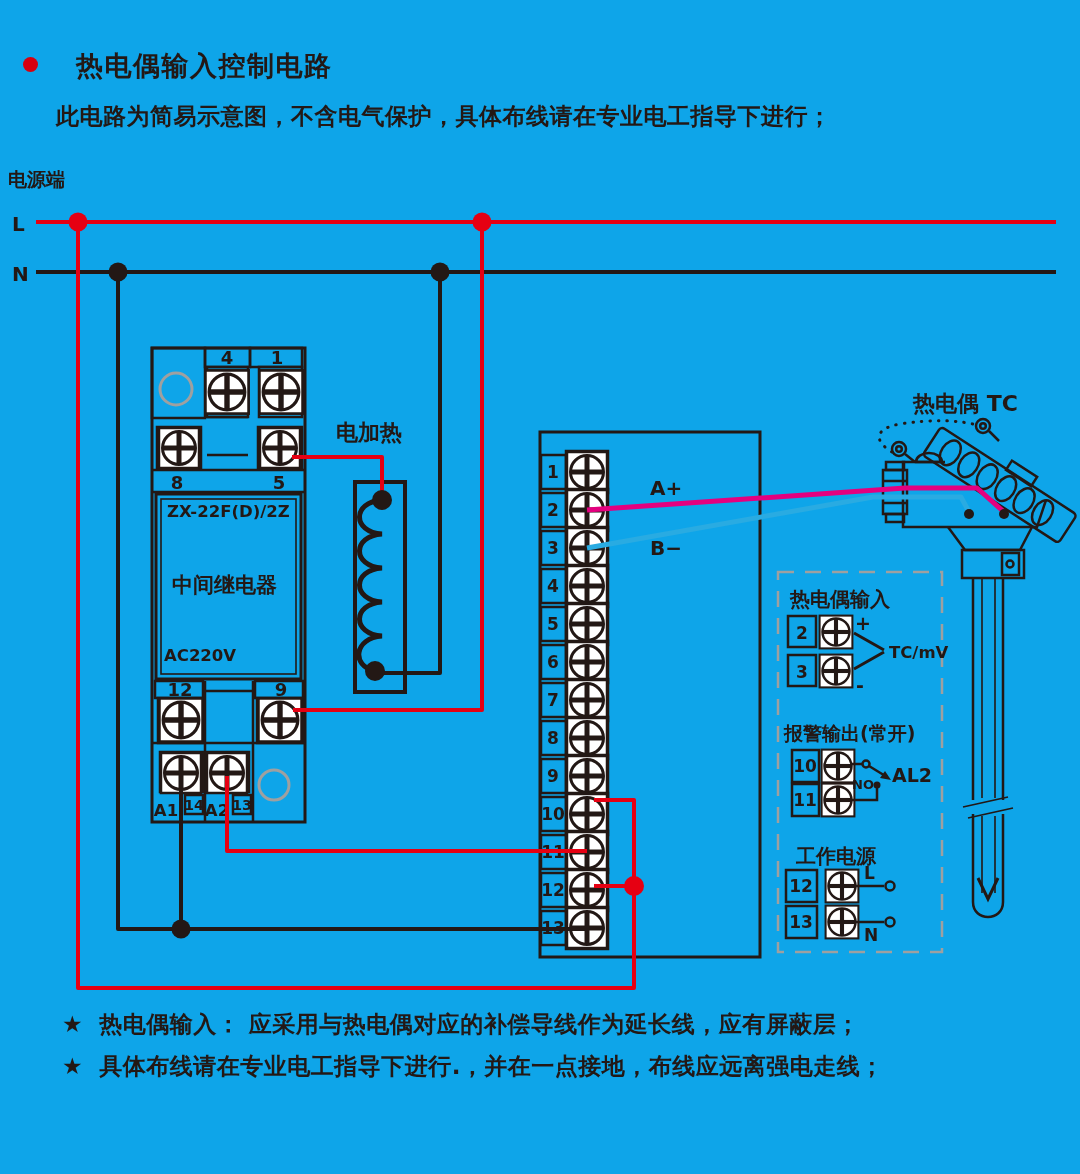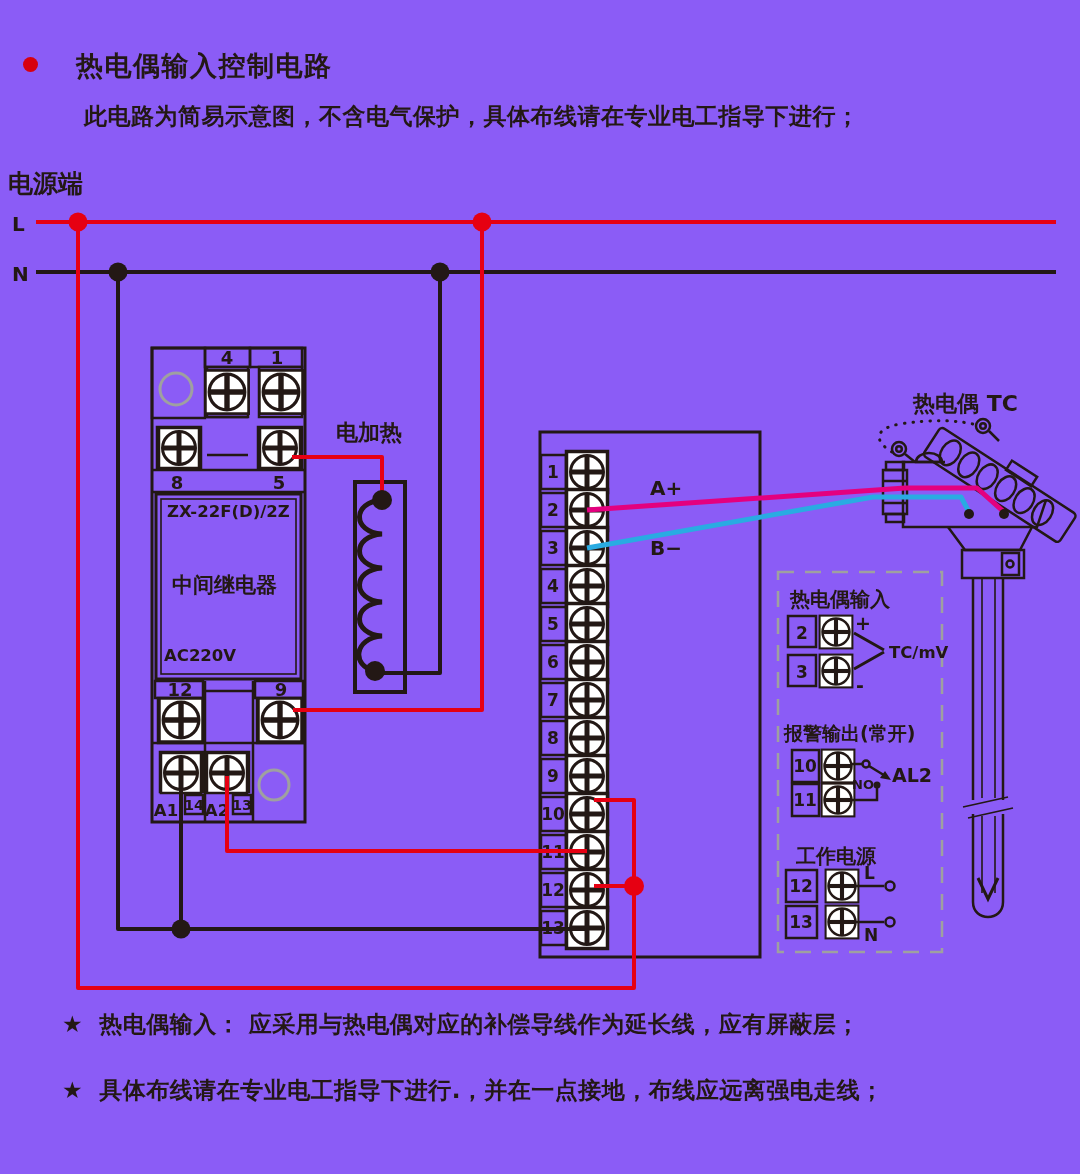--- a/index.html
+++ b/index.html
@@ -3,7 +3,7 @@
 <meta charset="utf-8">
 <style>
   html,body{margin:0;padding:0;background:#fff;}
-  .canvas{position:relative;width:1080px;height:1174px;background:#8b5cf6;overflow:hidden;
+  .canvas{position:relative;width:1080px;height:1174px;background:#0ea5e9;overflow:hidden;
           font-family:"DejaVu Sans",sans-serif;color:#231815;}
   .bullet{position:absolute;left:23px;top:57px;width:15px;height:15px;border-radius:50%;background:#d7000f;}
   .hdr-title{position:absolute;left:76px;top:48px;font-size:27px;font-weight:bold;letter-spacing:1.5px;}

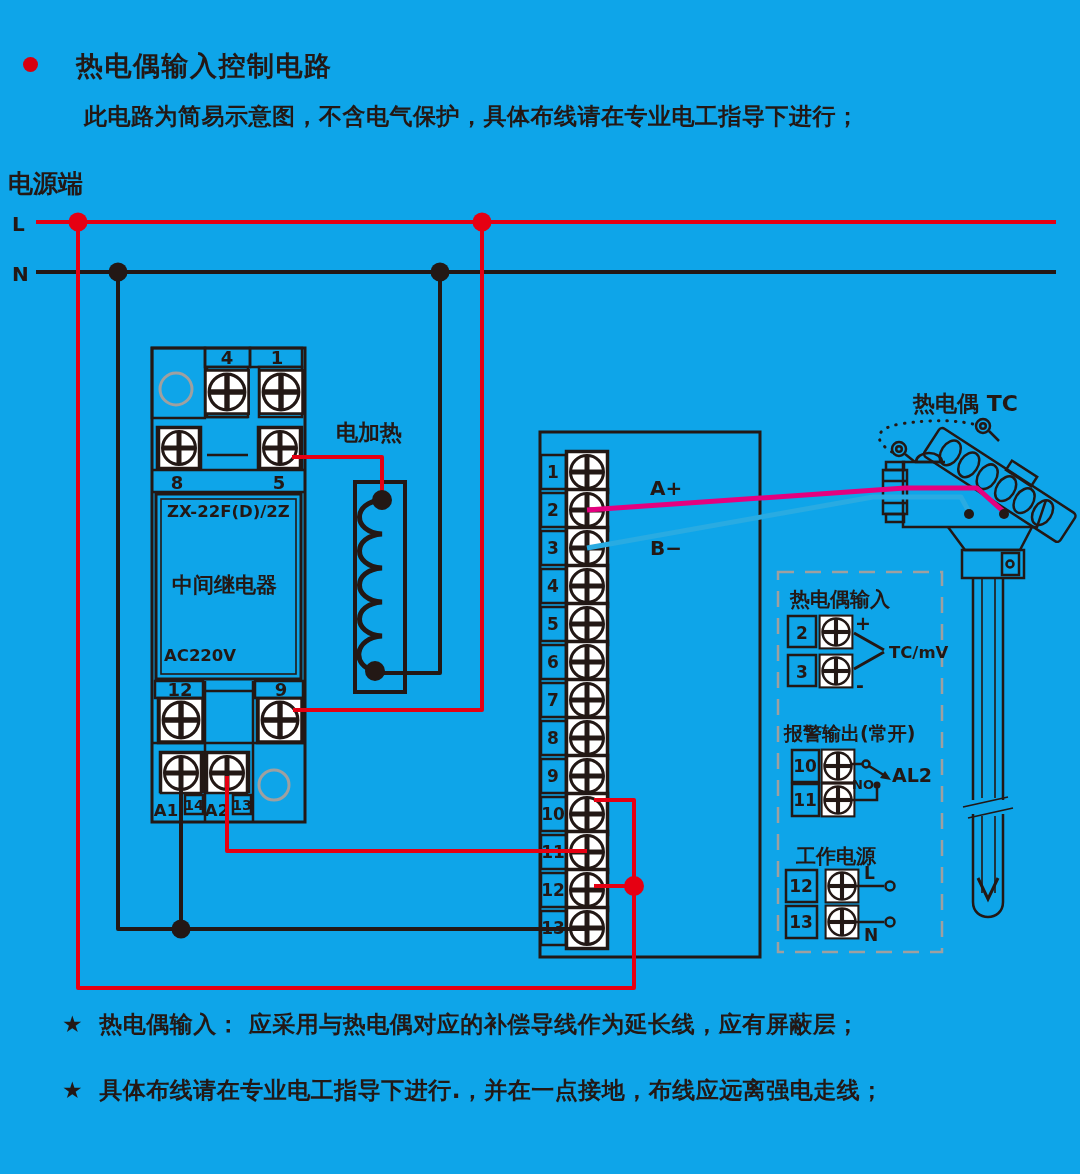--- a/index.html
+++ b/index.html
@@ -7,7 +7,7 @@
           font-family:"DejaVu Sans",sans-serif;color:#231815;}
   .bullet{position:absolute;left:23px;top:57px;width:15px;height:15px;border-radius:50%;background:#d7000f;}
   .hdr-title{position:absolute;left:76px;top:48px;font-size:27px;font-weight:bold;letter-spacing:1.5px;}
-  .hdr-sub{position:absolute;left:56px;top:101px;font-size:23px;font-weight:bold;letter-spacing:.5px;margin-left:28px;}
+  .hdr-sub{position:absolute;left:56px;top:101px;font-size:23px;font-weight:bold;letter-spacing:.5px;}
   .psu-label{position:absolute;left:8px;top:167px;font-size:25px;font-weight:bold;}
   .notes{position:absolute;left:62px;top:1009px;display:flex;flex-direction:column;gap:35px;}
   .note{font-size:23px;font-weight:bold;letter-spacing:.5px;white-space:nowrap;}

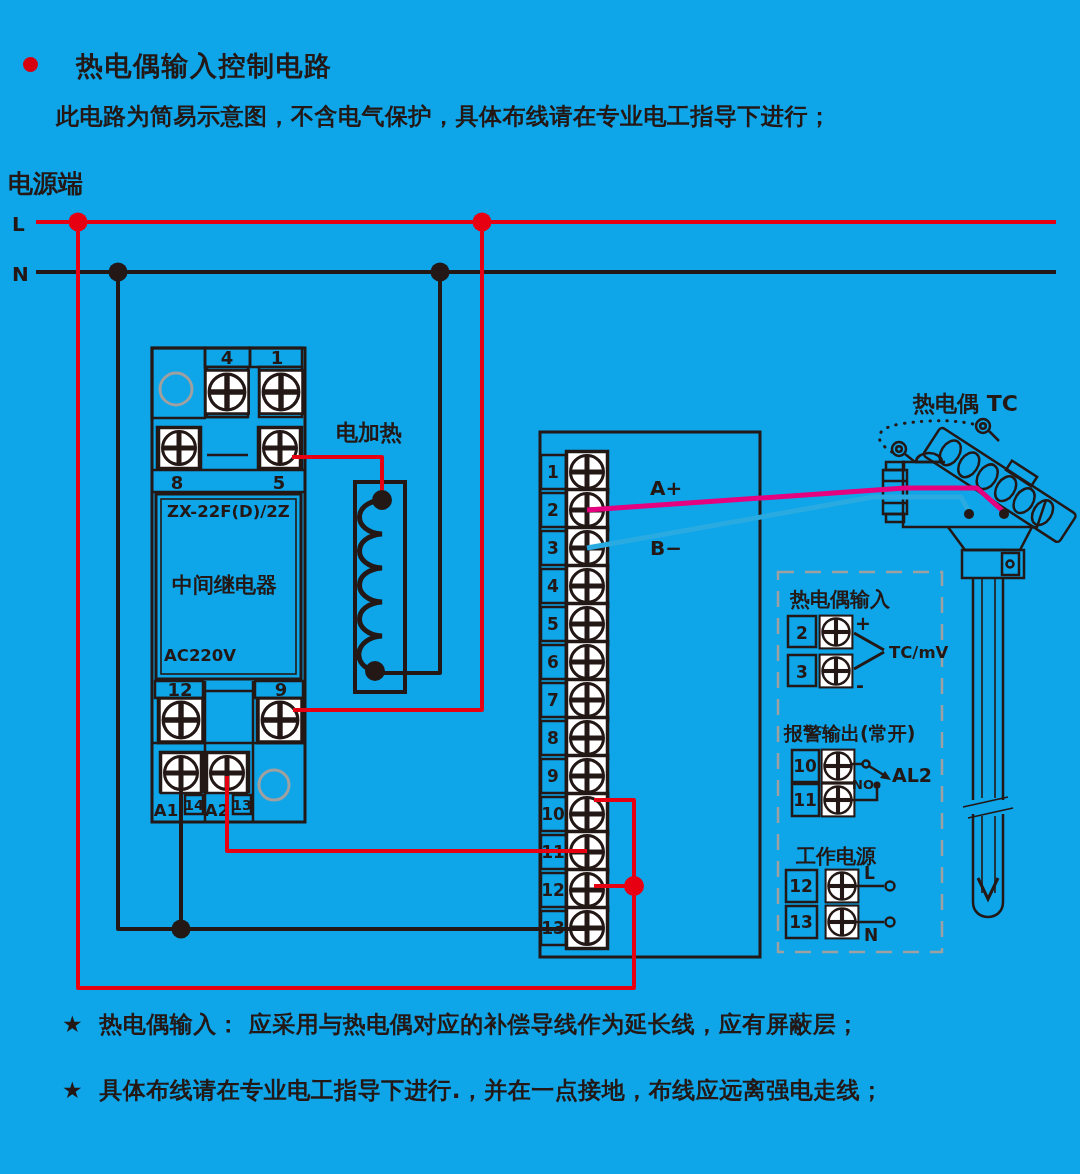--- a/index.html
+++ b/index.html
@@ -8,7 +8,7 @@
   .bullet{position:absolute;left:23px;top:57px;width:15px;height:15px;border-radius:50%;background:#d7000f;}
   .hdr-title{position:absolute;left:76px;top:48px;font-size:27px;font-weight:bold;letter-spacing:1.5px;}
   .hdr-sub{position:absolute;left:56px;top:101px;font-size:23px;font-weight:bold;letter-spacing:.5px;}
-  .psu-label{position:absolute;left:8px;top:167px;font-size:25px;font-weight:bold;}
+  .psu-label{position:absolute;left:8px;top:167px;font-size:19px;font-weight:bold;}
   .notes{position:absolute;left:62px;top:1009px;display:flex;flex-direction:column;gap:35px;}
   .note{font-size:23px;font-weight:bold;letter-spacing:.5px;white-space:nowrap;}
   .note .star{margin-right:16px;}

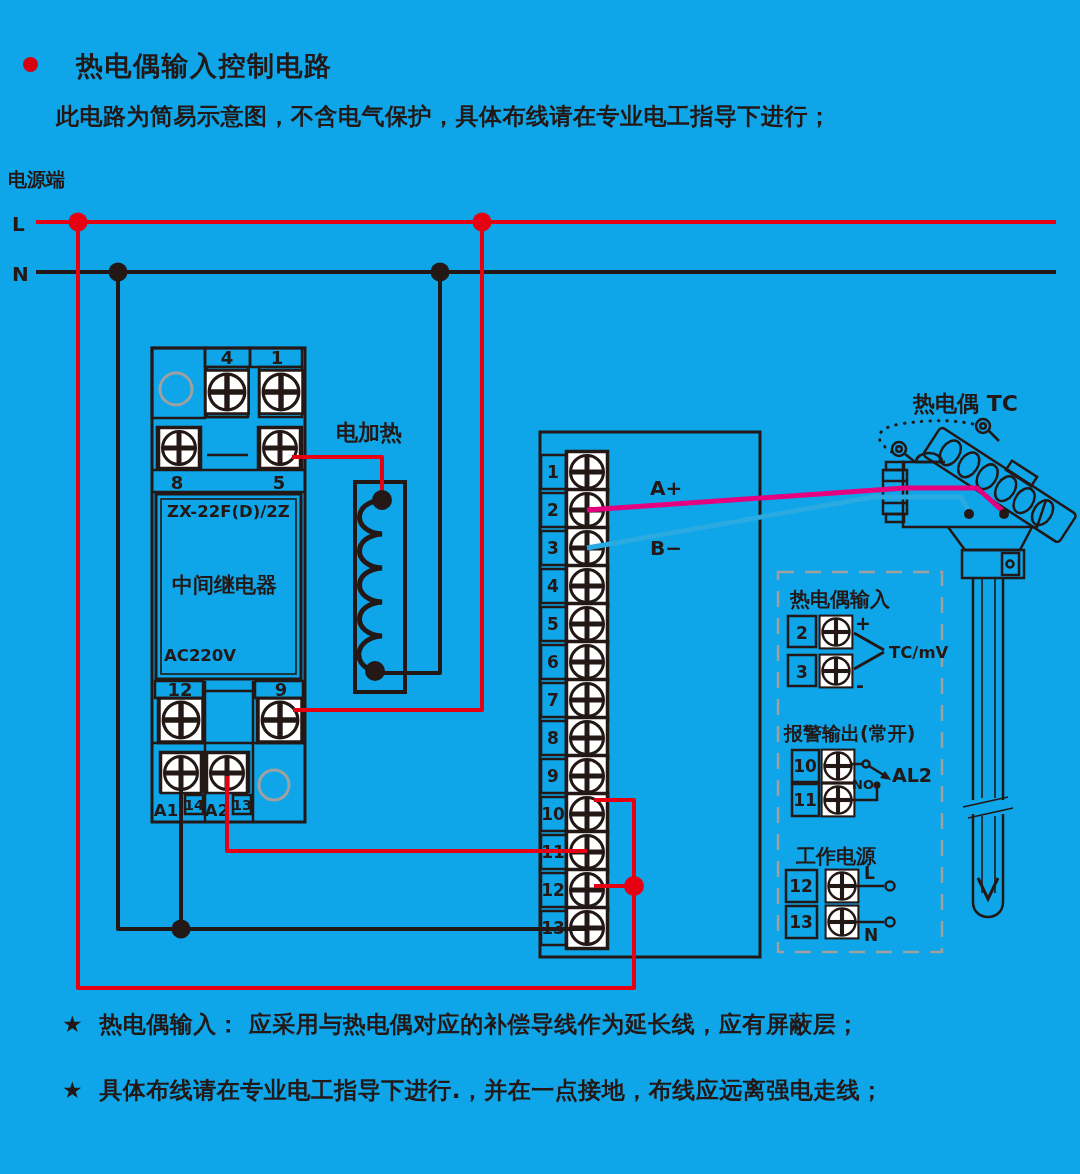--- a/index.html
+++ b/index.html
@@ -9,7 +9,7 @@
   .hdr-title{position:absolute;left:76px;top:48px;font-size:27px;font-weight:bold;letter-spacing:1.5px;}
   .hdr-sub{position:absolute;left:56px;top:101px;font-size:23px;font-weight:bold;letter-spacing:.5px;}
   .psu-label{position:absolute;left:8px;top:167px;font-size:19px;font-weight:bold;}
-  .notes{position:absolute;left:62px;top:1009px;display:flex;flex-direction:column;gap:35px;}
+  .notes{position:absolute;left:62px;top:1009px;display:flex;flex-direction:column;gap:11px;}
   .note{font-size:23px;font-weight:bold;letter-spacing:.5px;white-space:nowrap;}
   .note .star{margin-right:16px;}
   svg{position:absolute;left:0;top:0;}

